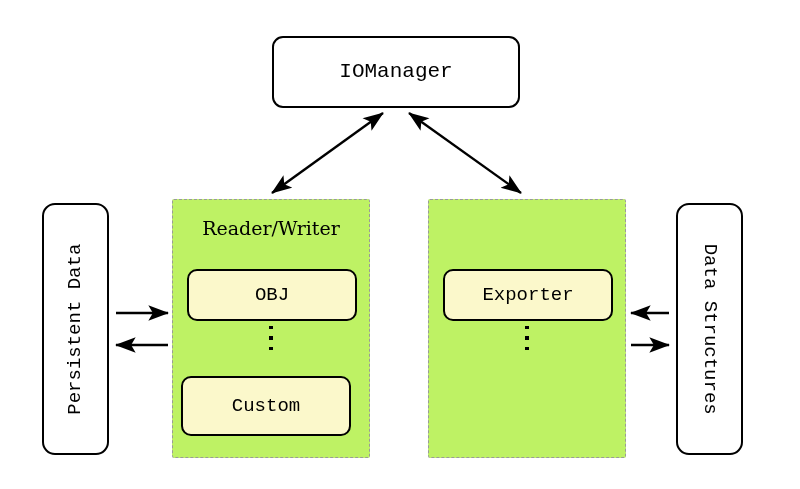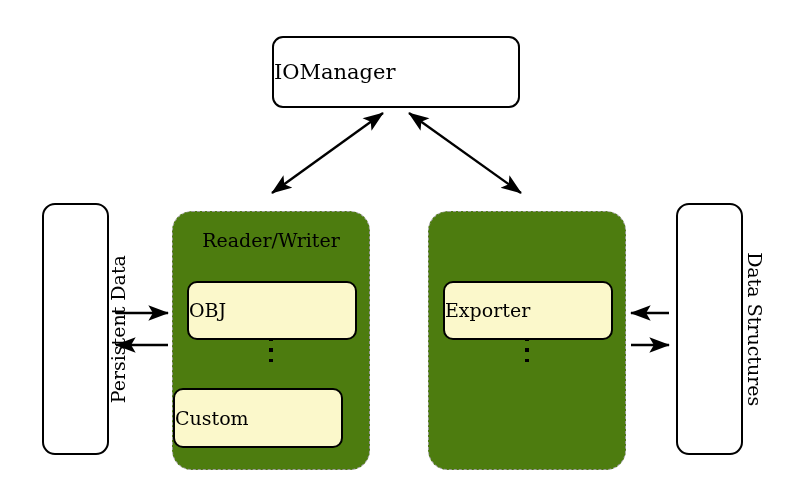--- a/index.html
+++ b/index.html
@@ -26,9 +26,10 @@
     background: #ffffff;
     display: flex;
     align-items: center;
-    justify-content: flex-start;
+    justify-content: center;
     text-align: center;
     line-height: 1.18;
+    font-family: Liberation Mono, monospace;
   }
 
   

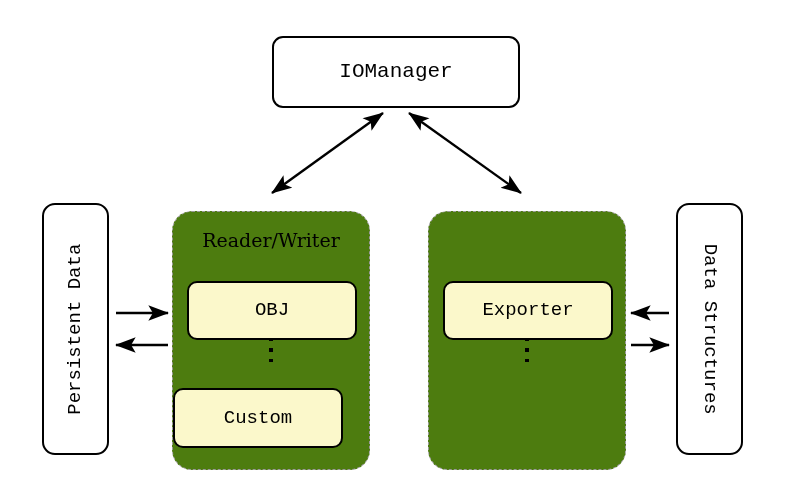--- a/index.html
+++ b/index.html
@@ -71,9 +71,8 @@
     position: absolute;
     box-sizing: border-box;
     border: 1.7px dashed #9a9a9a;
-    border-radius: 20px;
-    background: #4d7c0f;
-    margin-top: 12px;
+    border-radius: 2px;
+    background: #bef264;
   }
   #group-readerwriter {
     left: 172px;

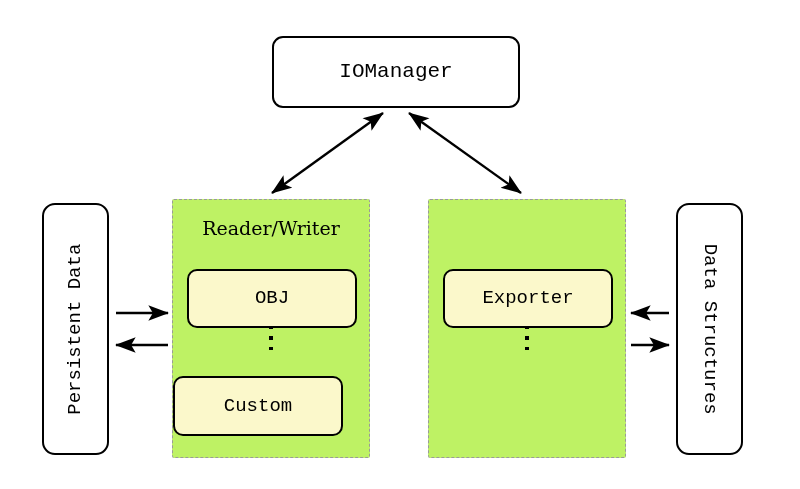--- a/index.html
+++ b/index.html
@@ -105,7 +105,7 @@
   }
   .inner.row1 {
     top: 69px;
-    height: 59px;
+    height: 52px;
     left: 14px;
     right: 14px;
     width: 170px;

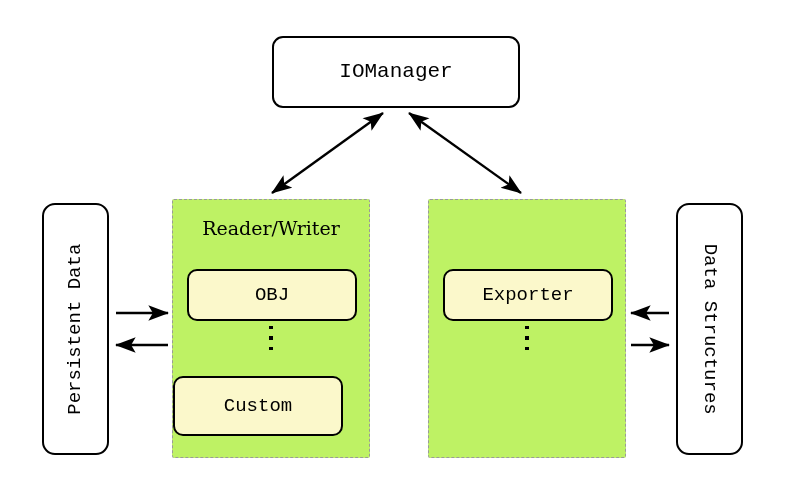--- a/index.html
+++ b/index.html
@@ -113,7 +113,7 @@
   .inner.row2 {
     top: 176px;
     height: 60px;
-    left: 0;
+    left: 8px;
     width: 170px;
   }
   #group-readerwriter .inner,

